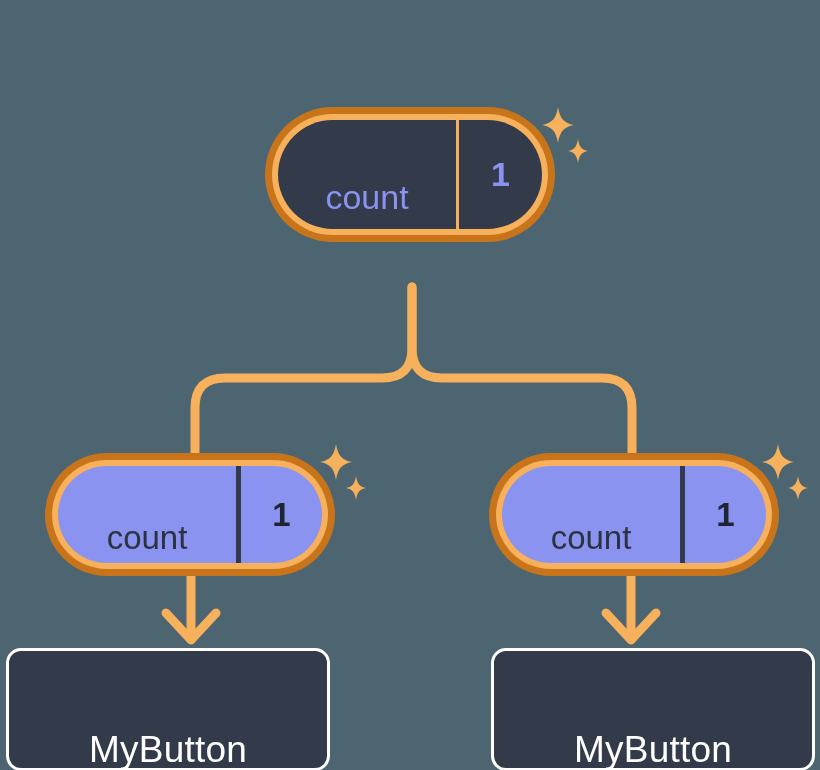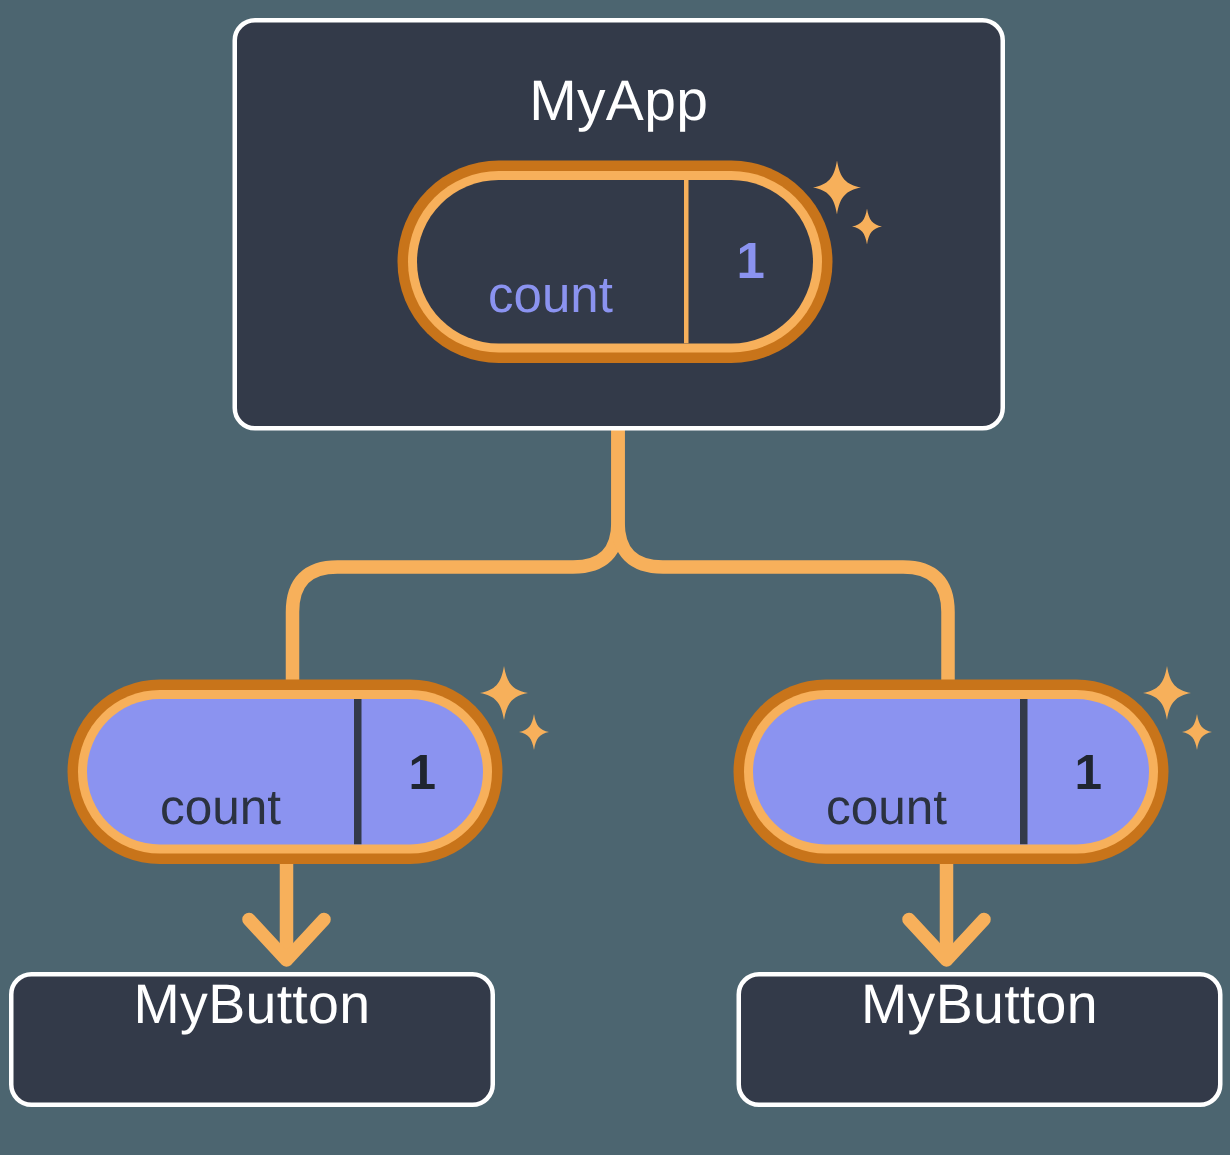--- a/index.html
+++ b/index.html
@@ -128,9 +128,6 @@
     <polyline points="606,613 631,640 656,613" fill="none" stroke="#f7b05b" stroke-width="9" stroke-linecap="round" stroke-linejoin="round"></polyline>
   </svg>
 
-  <div class="card" id="card-myapp">
-    <div class="card-title">MyApp</div>
-  </div>
 
   <div class="pill-outer" id="pill-myapp">
     <div class="pill-mid">

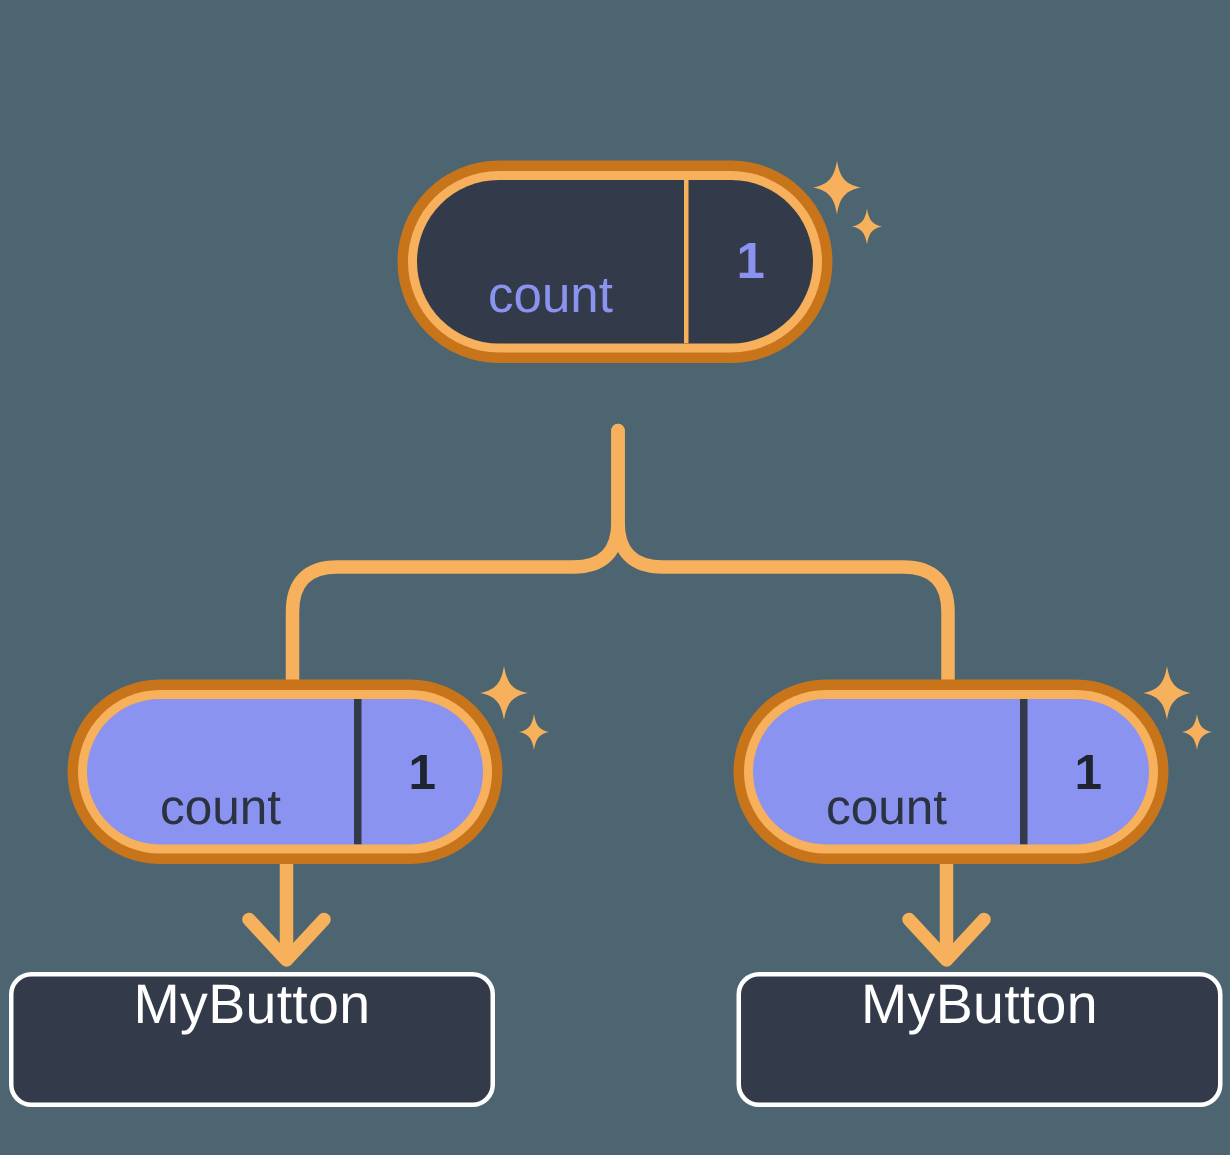--- a/index.html
+++ b/index.html
@@ -36,8 +36,8 @@
     line-height:1;
   }
   .leaf-card{
-    height:90px;
-    justify-content:flex-start;
+    height:123px;
+    justify-content:flex-end;
   }
   #card-btn-left{left:6px;top:648px;width:324px;}
   #card-btn-right{left:491px;top:648px;width:324px;}

